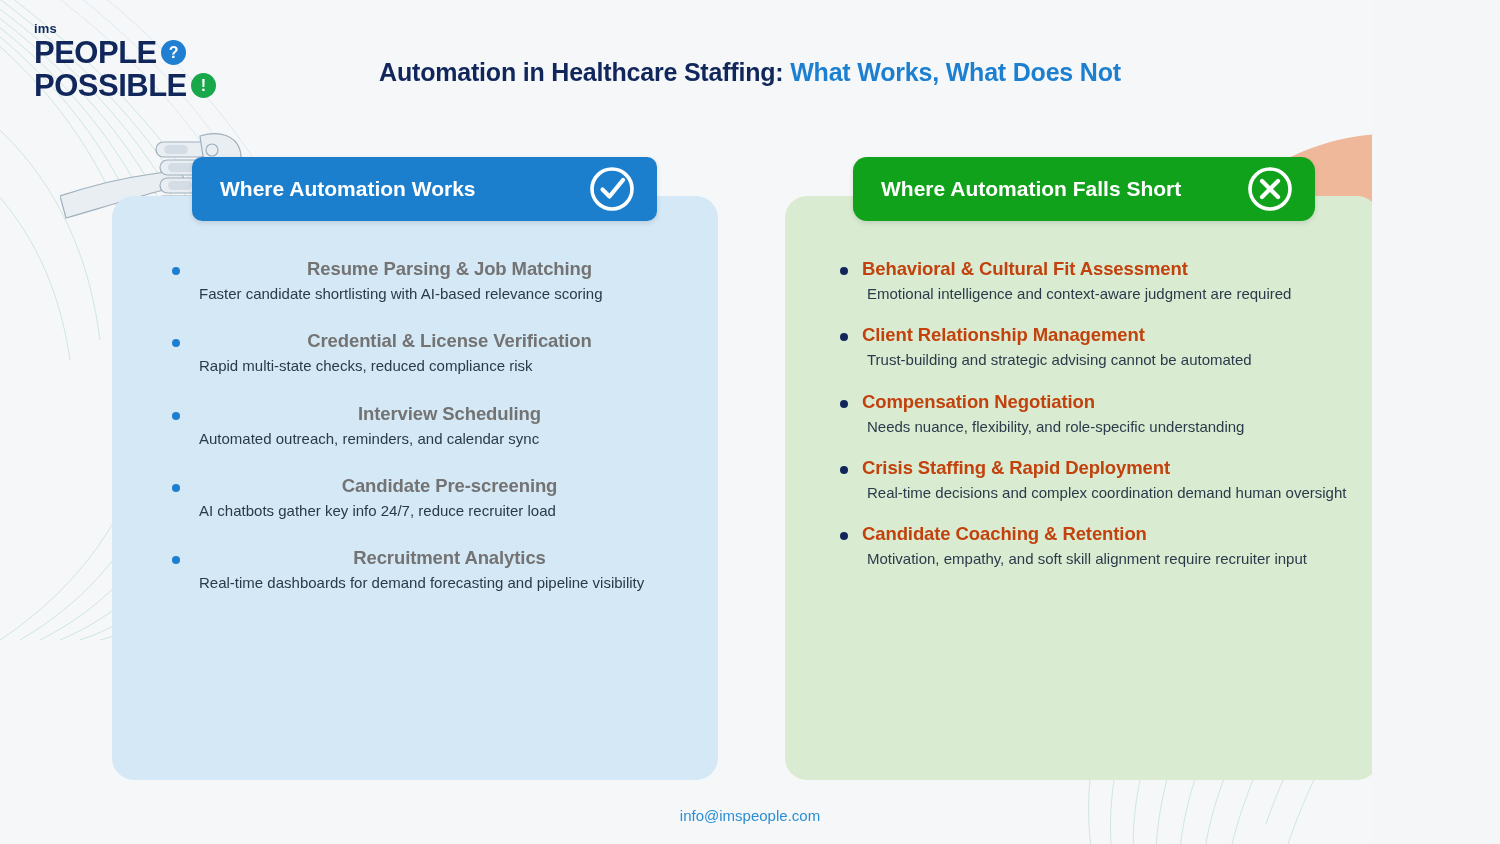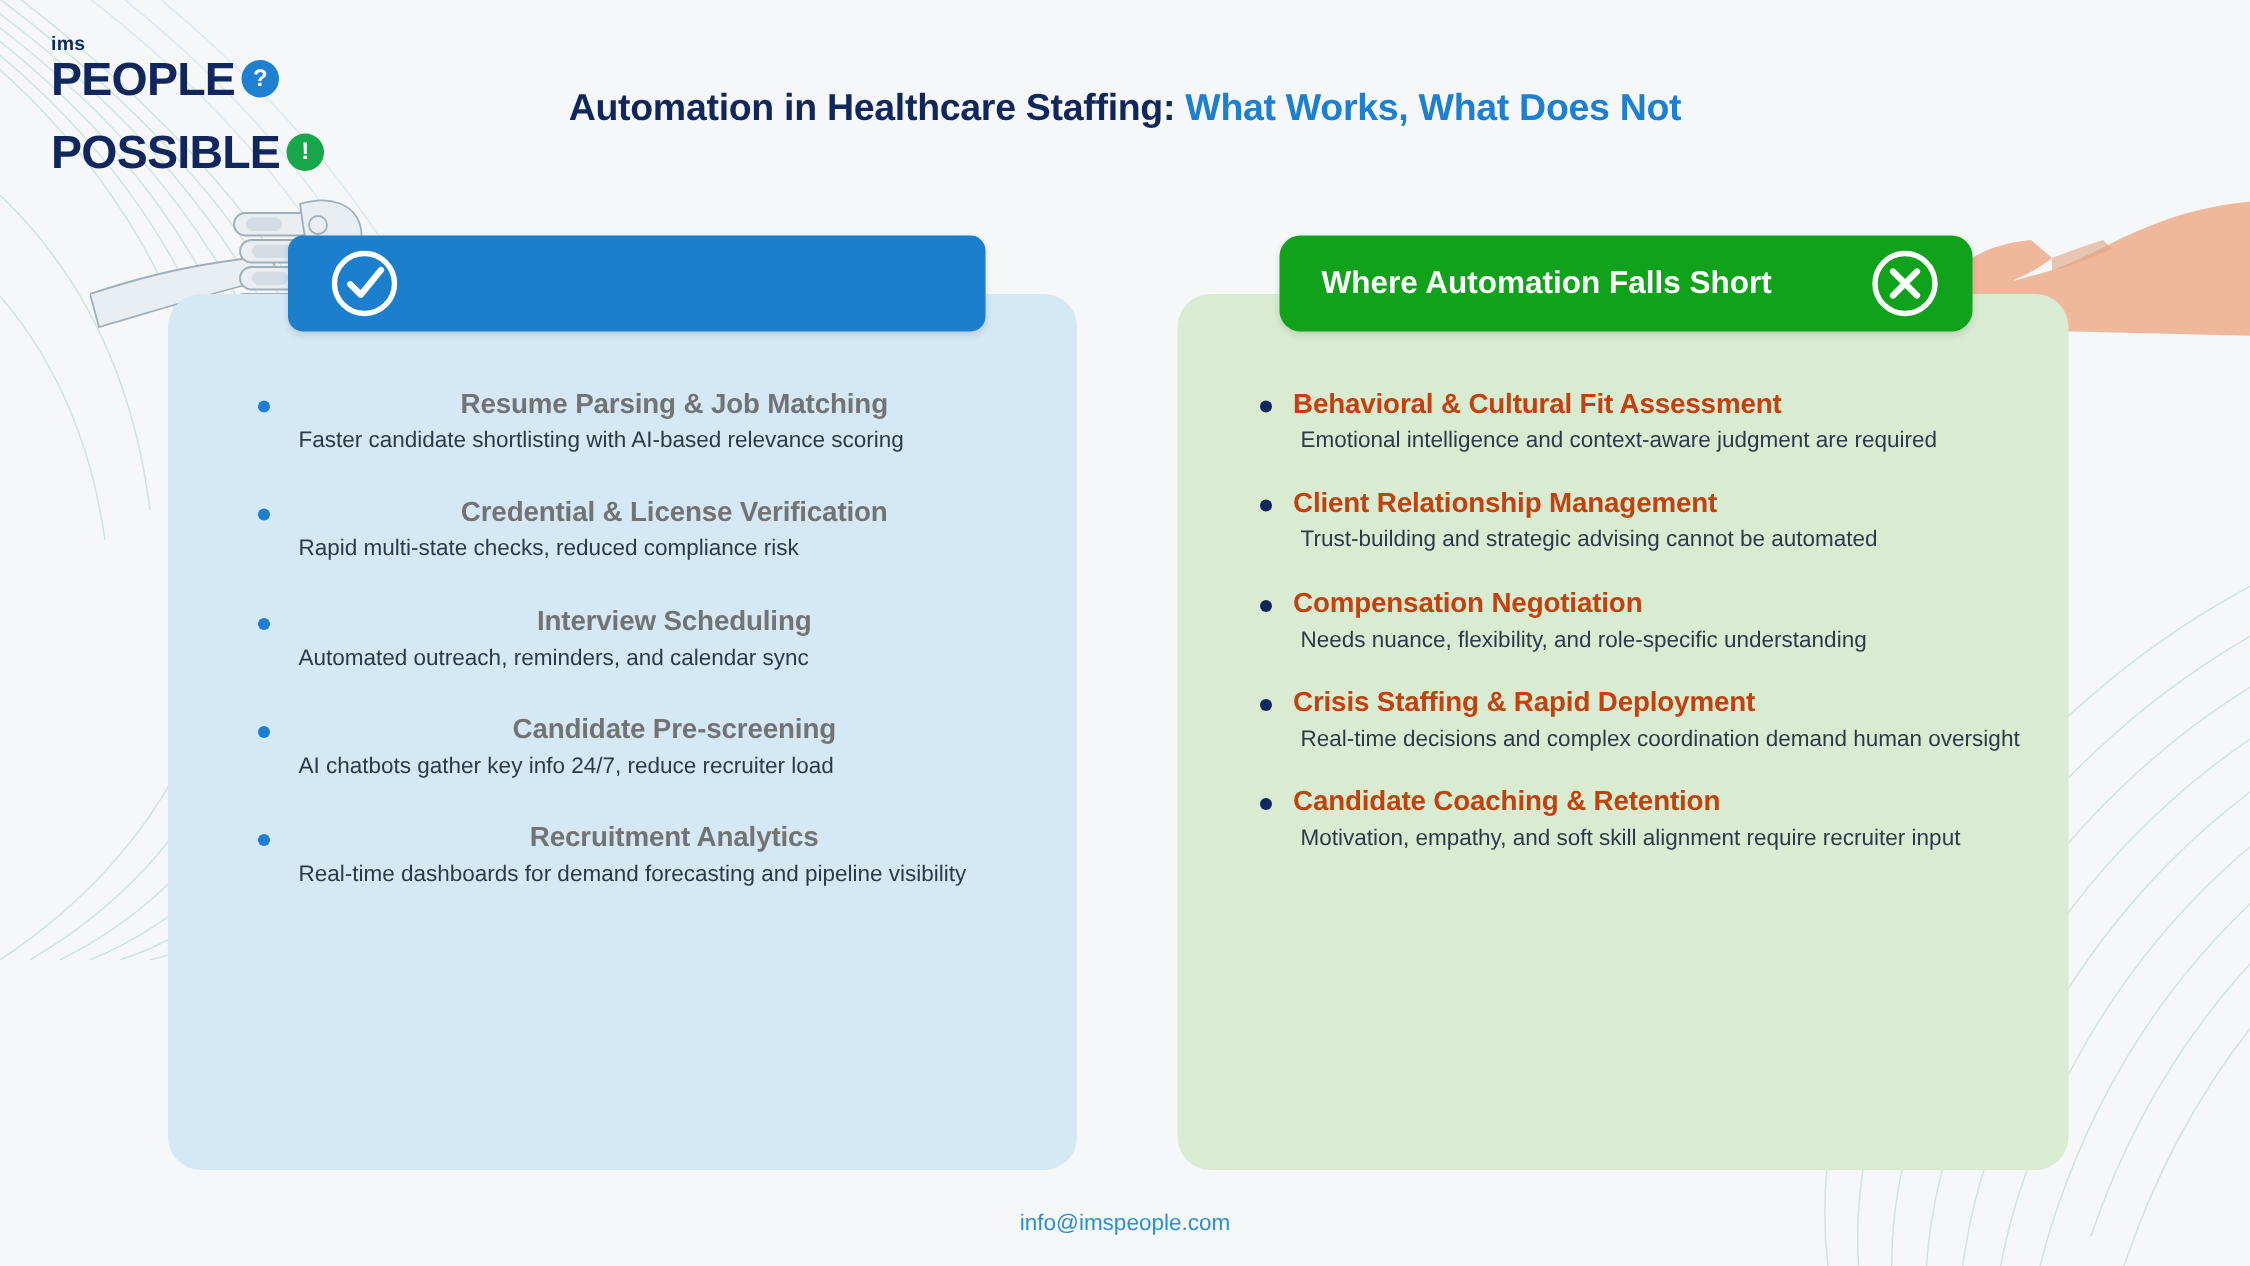--- a/index.html
+++ b/index.html
@@ -11,7 +11,7 @@
   }
   .page {
     position: relative;
-    width: 1500px; height: 844px;
+    width: 1372px; height: 844px;
     background: #f5f7f8;
     overflow: hidden;
   }

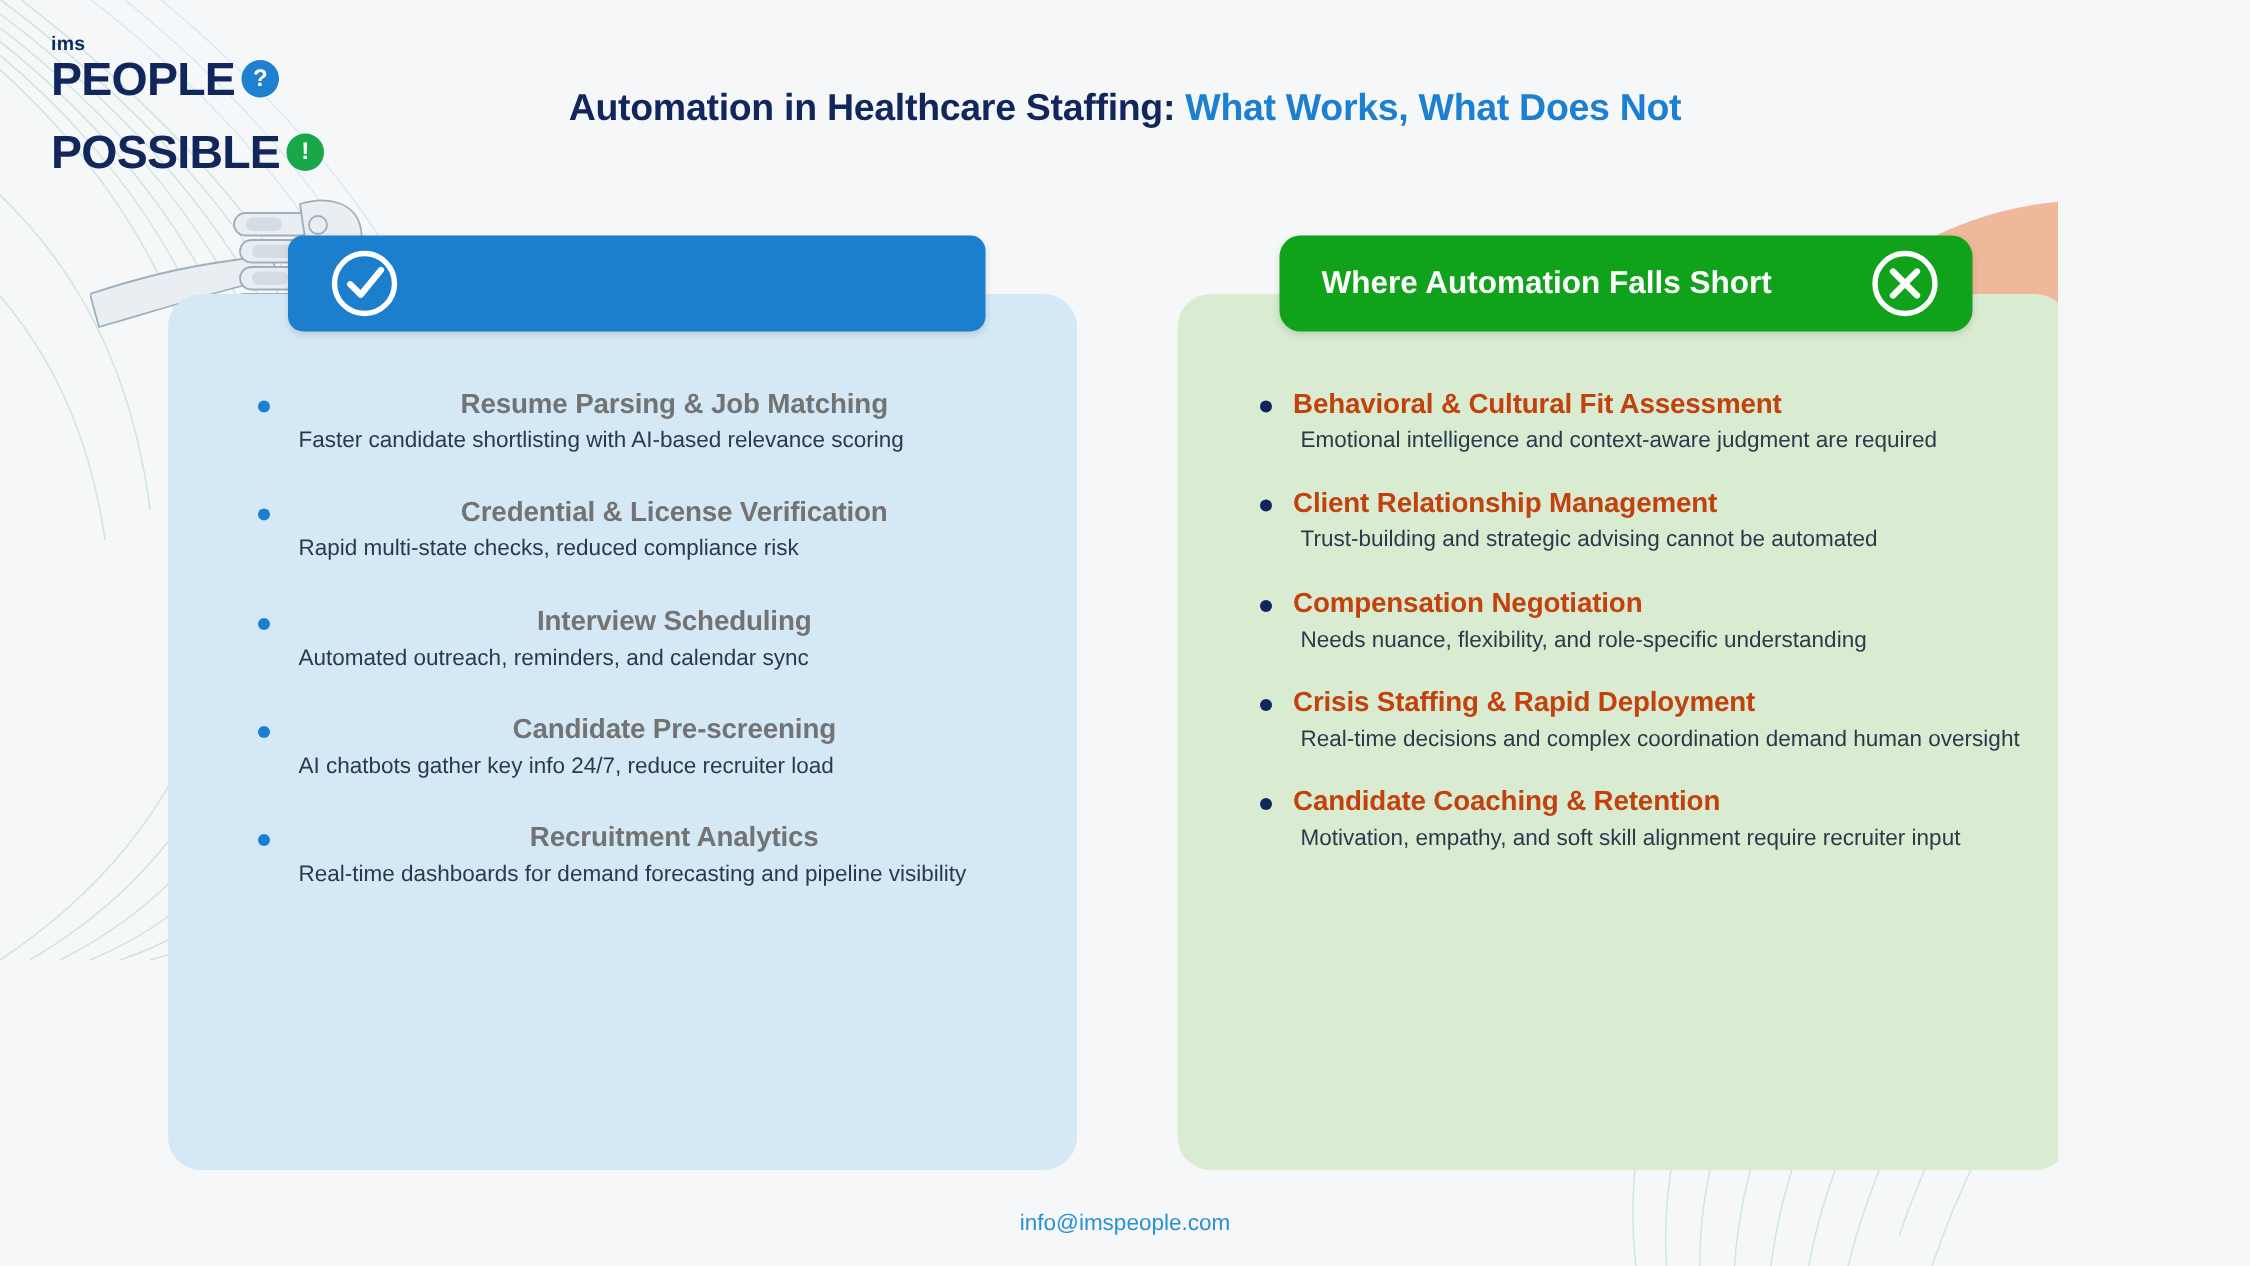--- a/index.html
+++ b/index.html
@@ -34,7 +34,7 @@
     display: flex; align-items: center; gap: 4px;
     font-size: 31px; font-weight: 800; color: #11275c; letter-spacing: -0.5px;
   }
-  .logo .word.second { margin-top: 18px; }
+  .logo .word.second { margin-top: 2px; }
   .badge {
     width: 25px; height: 25px; border-radius: 50%;
     display: inline-flex; align-items: center; justify-content: center;

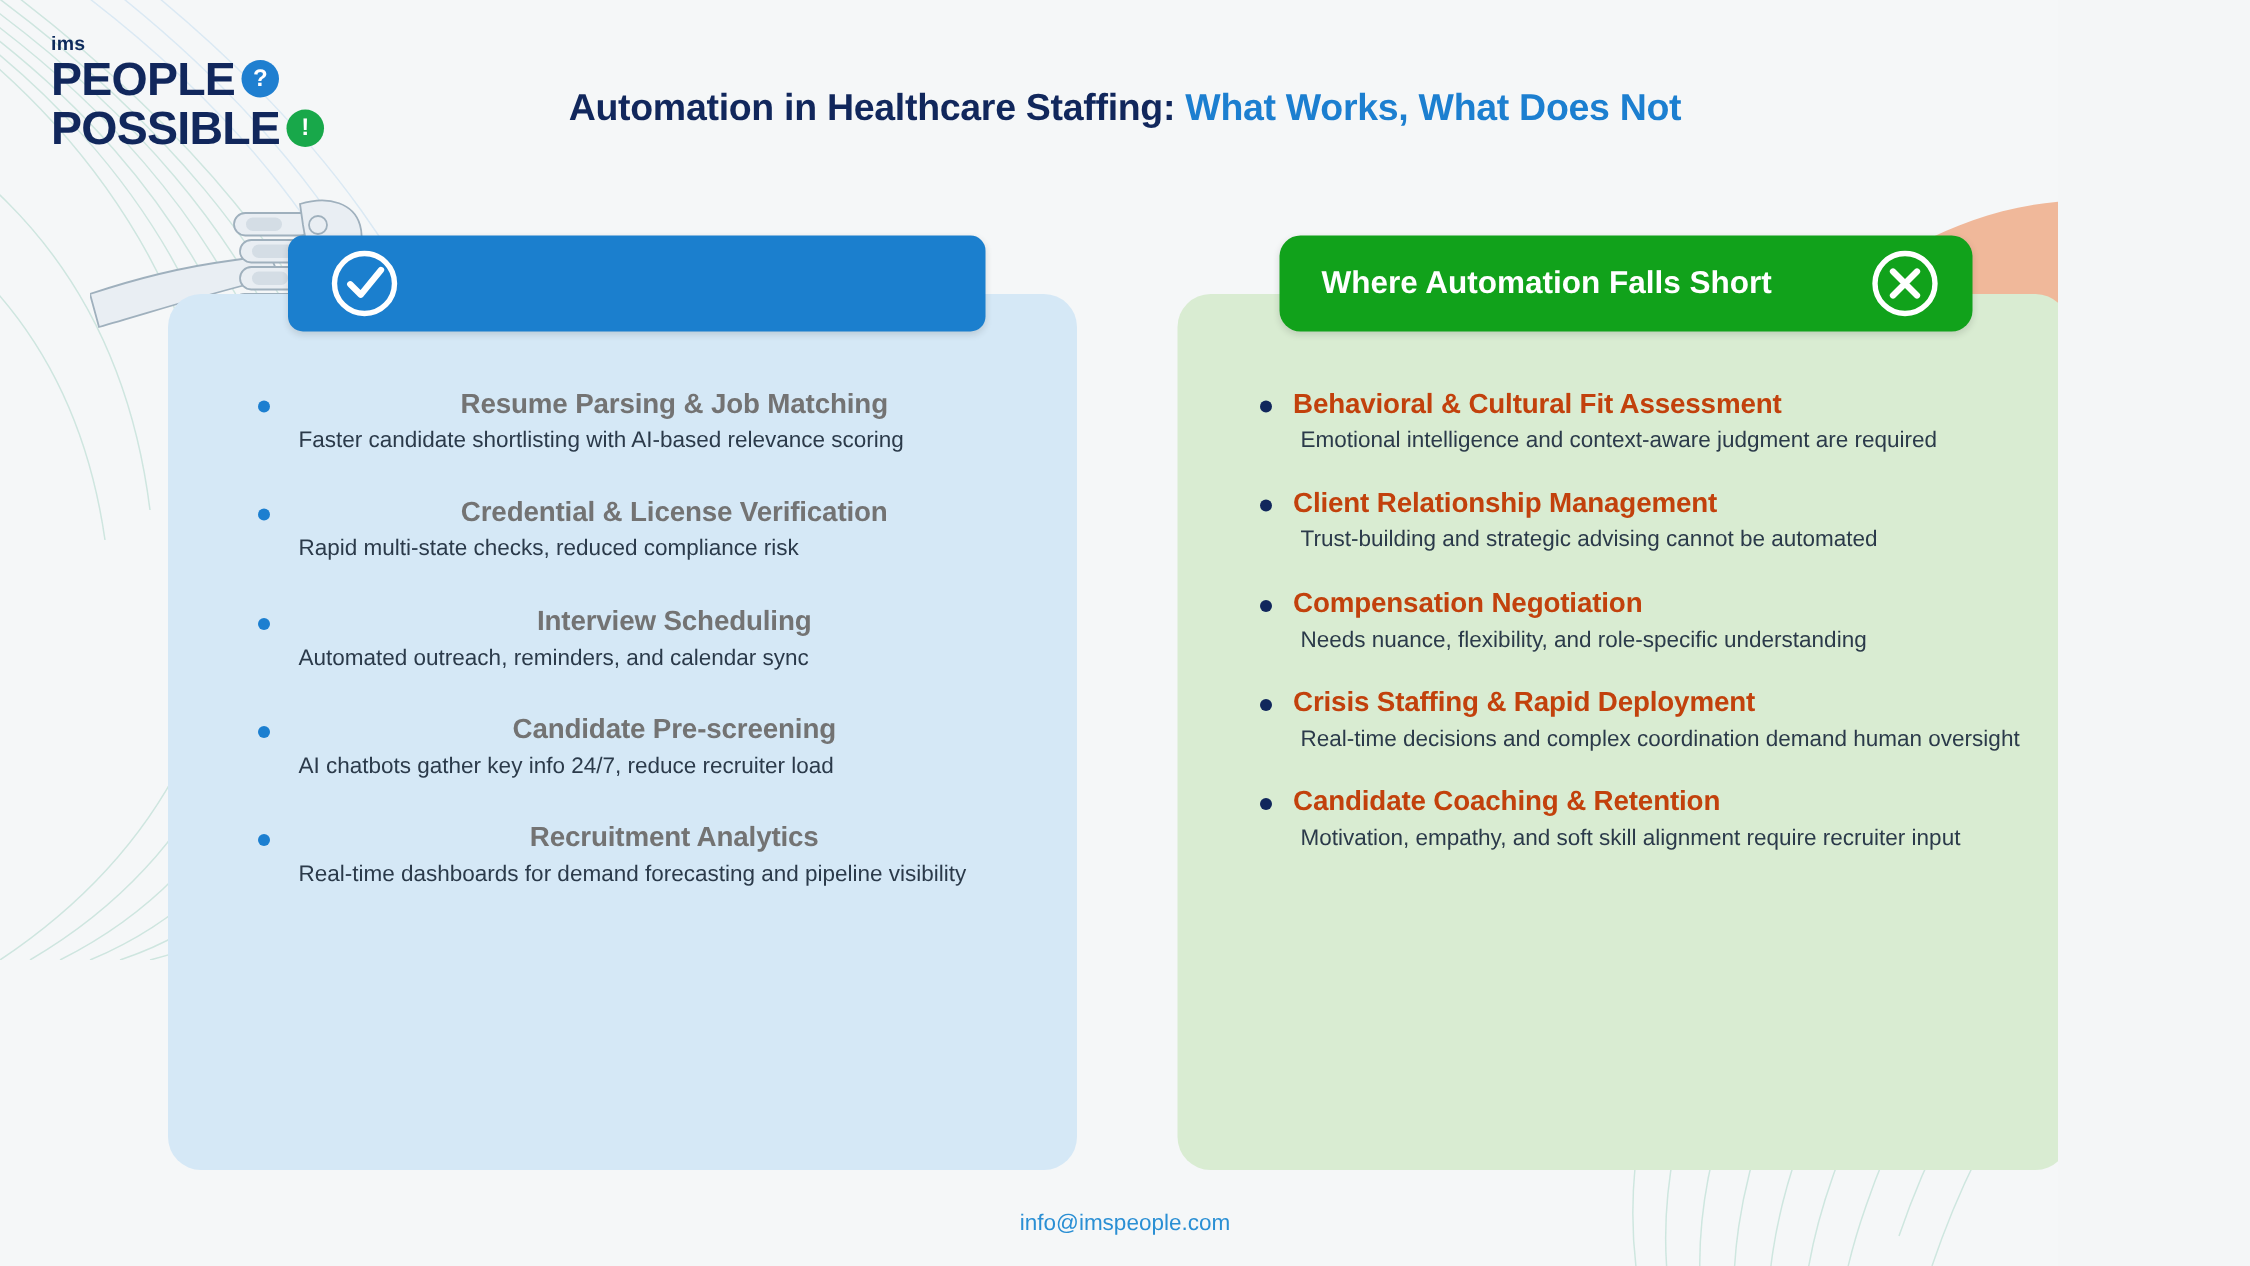--- a/index.html
+++ b/index.html
@@ -213,6 +213,7 @@
   <div class="card card-left"></div>
 
   <div class="header-pill header-left">
+    <span class="label">Where Automation Works</span>
     <svg class="header-icon" viewBox="0 0 46 46">
       <circle cx="23" cy="23" r="20" fill="none" stroke="#ffffff" stroke-width="3.6"></circle>
       <path d="M13.5 23.5 L20.5 30.5 L34 14" fill="none" stroke="#ffffff" stroke-width="4.2" stroke-linecap="round" stroke-linejoin="round"></path>

